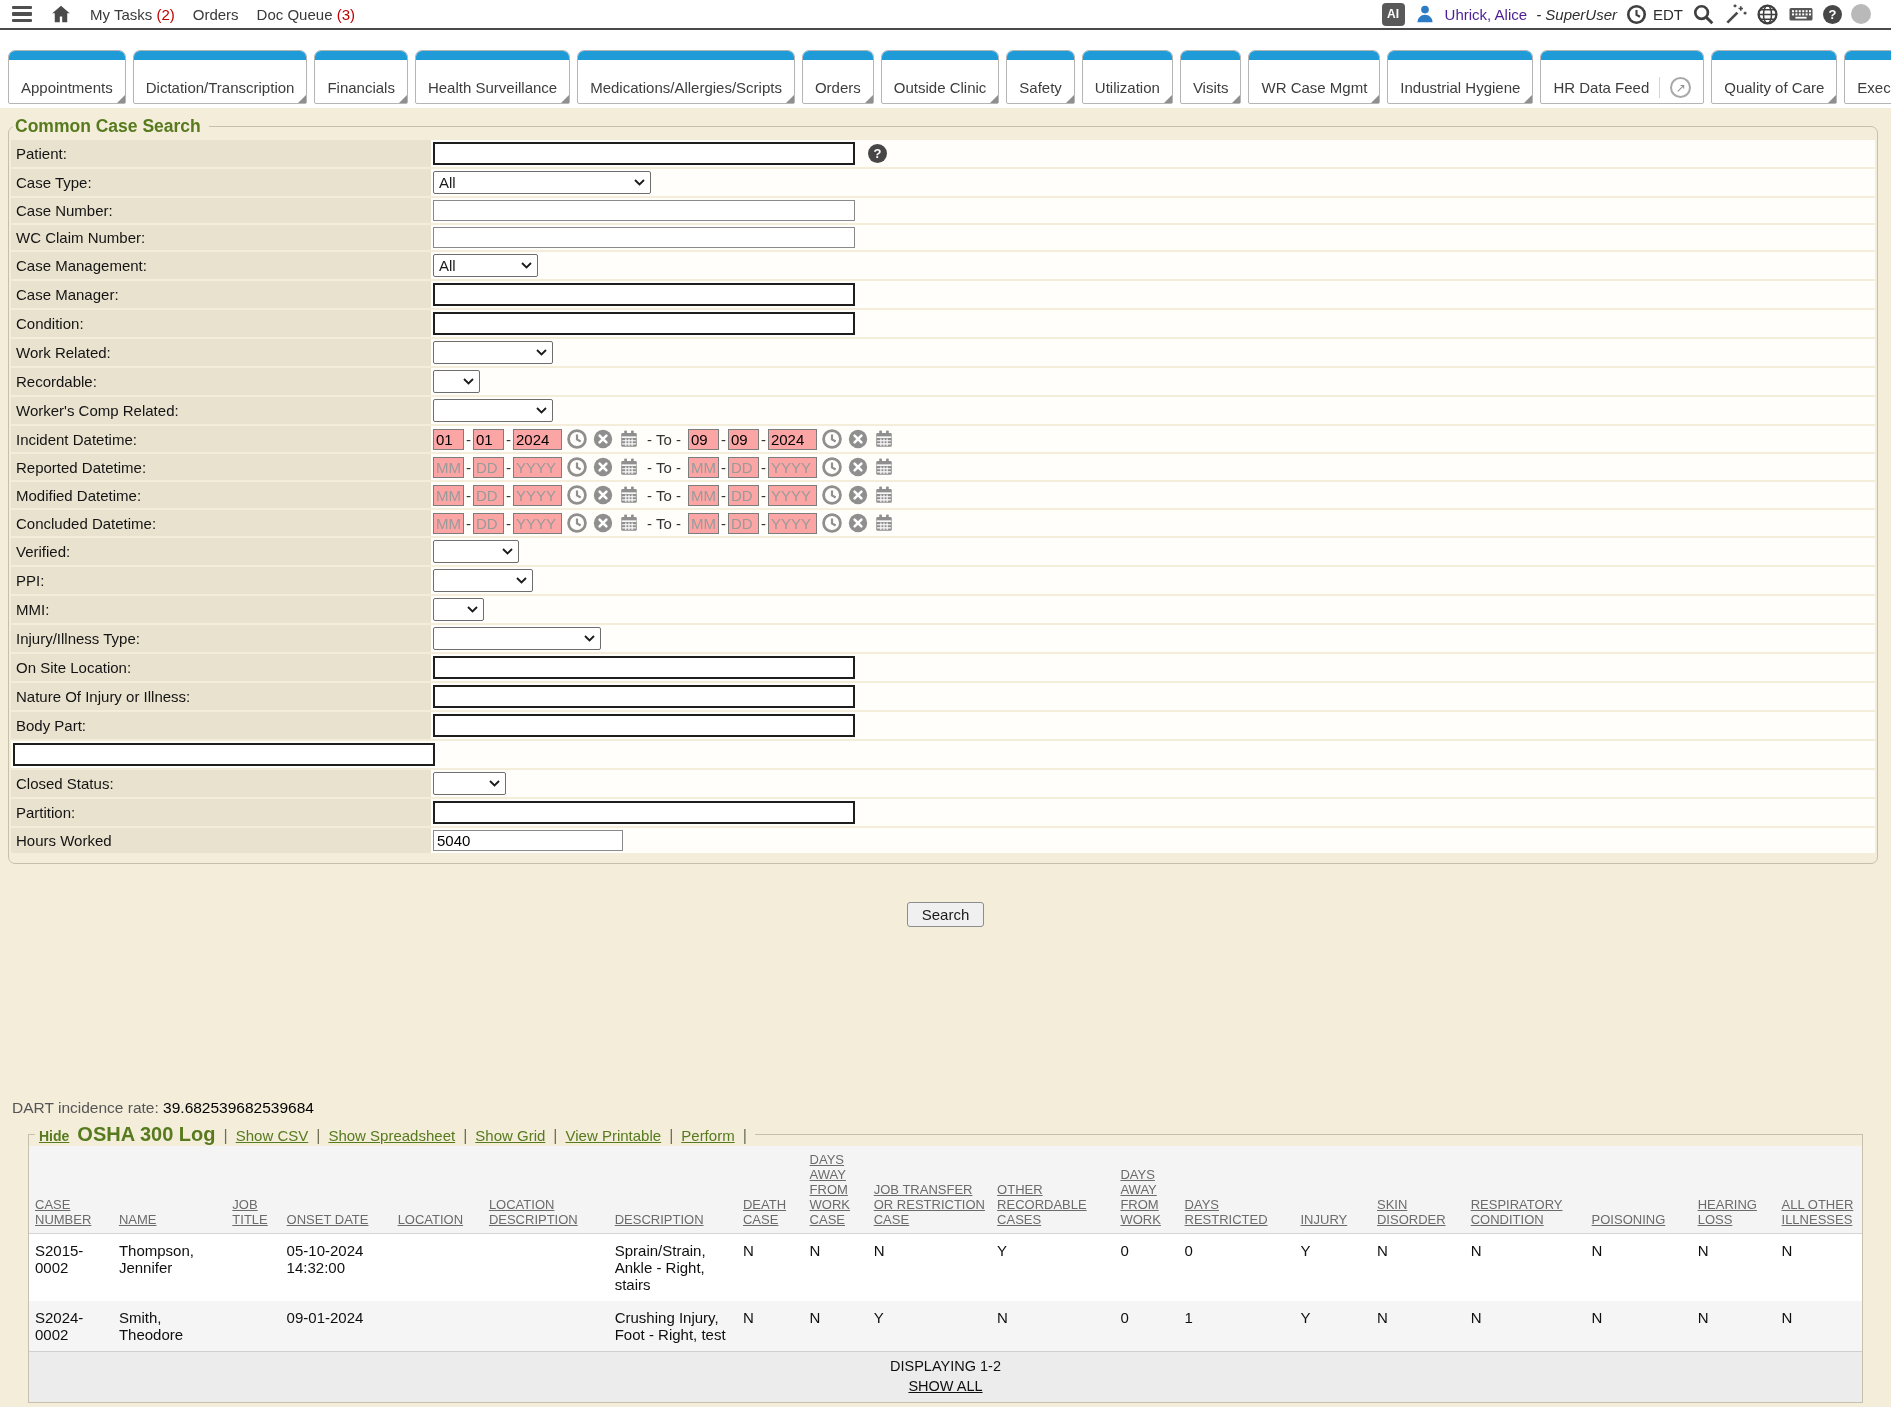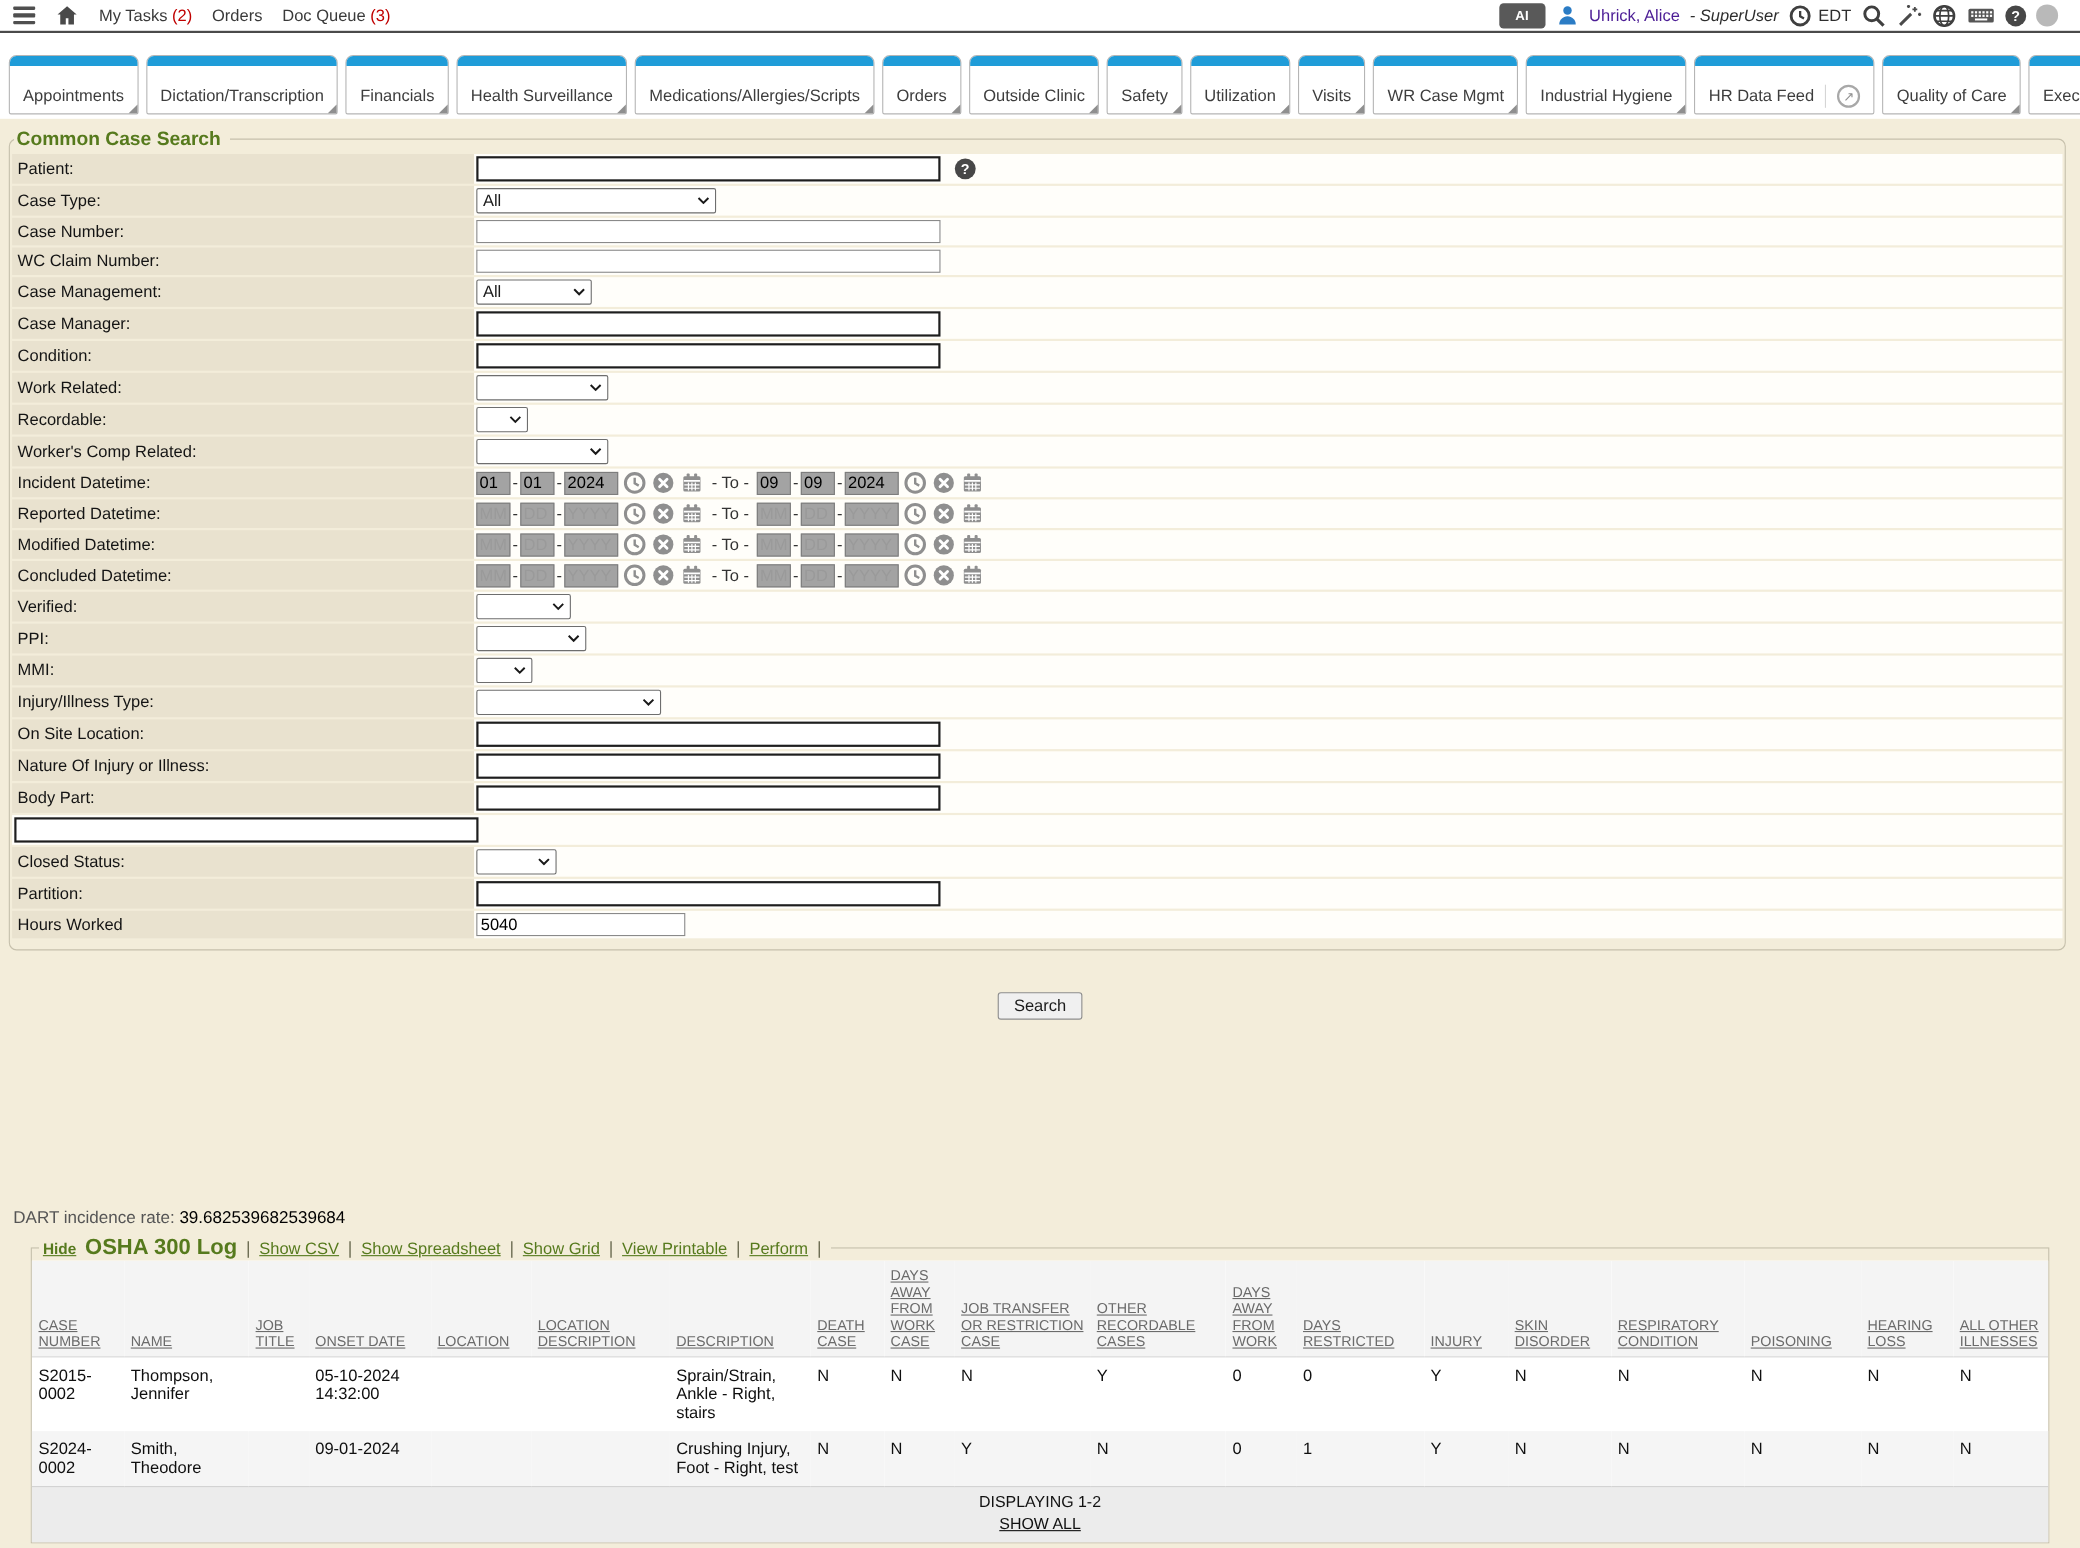--- a/index.html
+++ b/index.html
@@ -20,7 +20,7 @@
   .nav-link { color:#3a3a3a; text-decoration:none; font-size:15px; cursor:pointer; }
   .nav-count { color:#c00000; }
   .topbar-right { margin-left:auto; display:flex; align-items:center; gap:9px; padding-right:8px; }
-  .ai-badge { width:42px; height:23px; background:#595959; color:#fff; font-weight:bold;
+  .ai-badge { width:23px; height:23px; background:#595959; color:#fff; font-weight:bold;
     font-size:12px; border-radius:4px; display:flex; align-items:center; justify-content:center; }
   .user-name { color:#4c1d95; }
   .user-role { font-style:italic; color:#2e2e2e; }

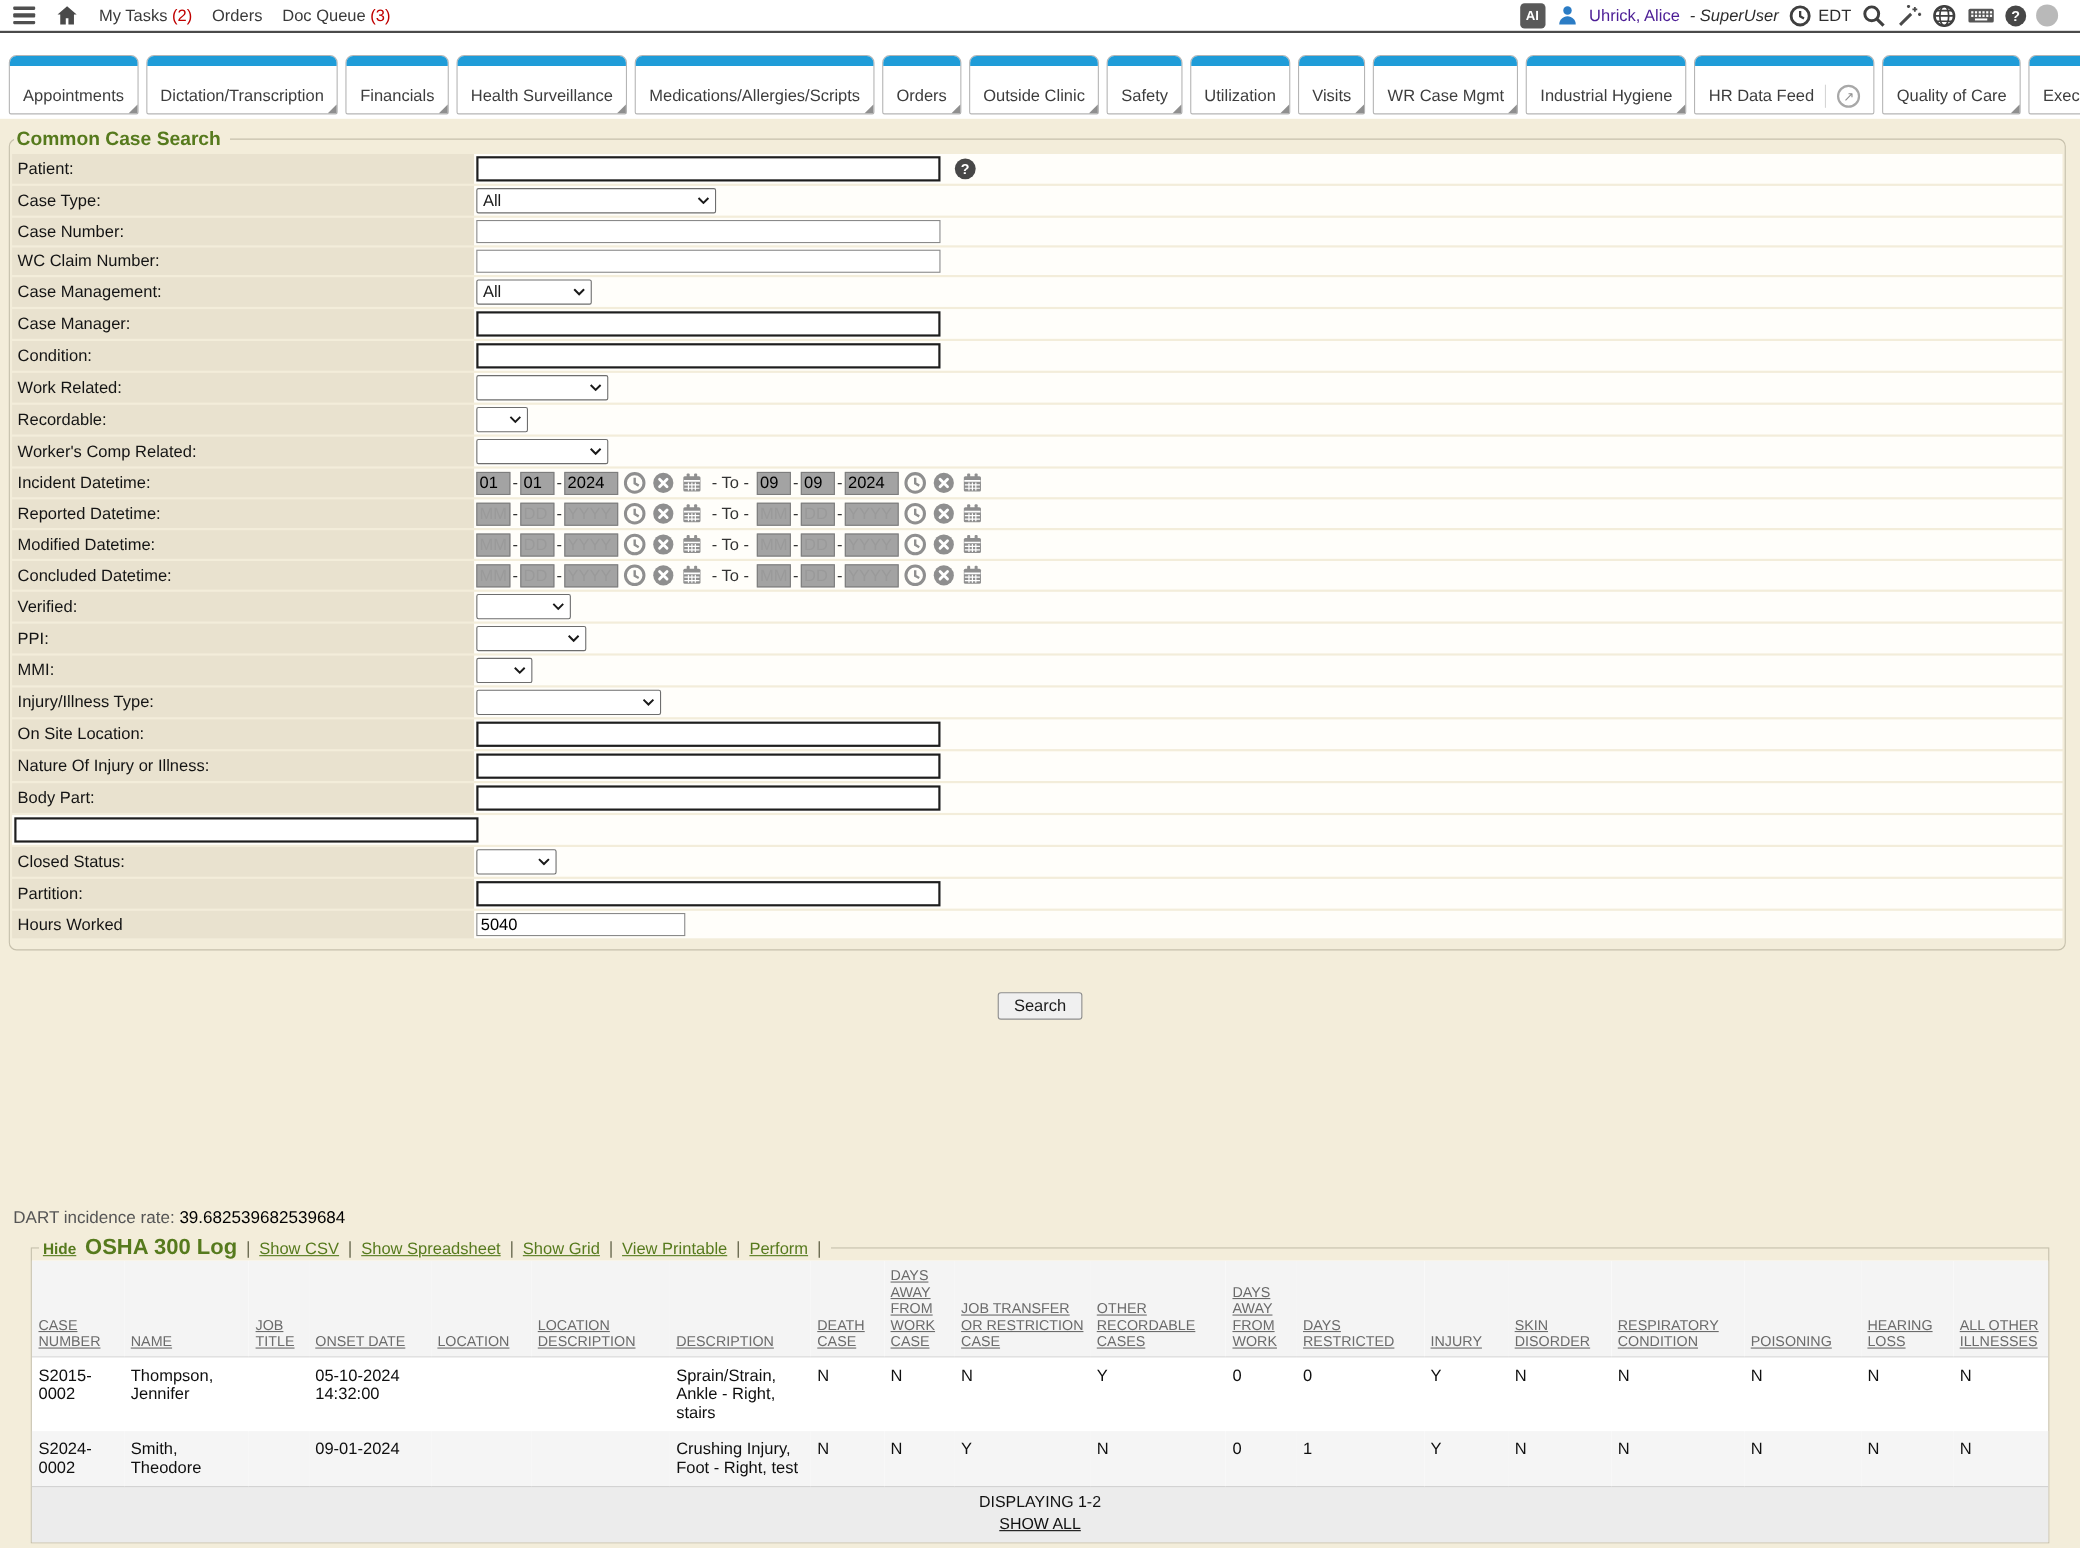--- a/index.html
+++ b/index.html
@@ -64,7 +64,7 @@
   .chev { display:inline-flex; margin-left:8px; }
   .dt { display:inline-flex; align-items:center; }
   .dt input { height:21px; border:1px solid #7d7d7d; font-size:15px; font-family:inherit;
-    padding:0 2px; background:#a3a3a3; }
+    padding:0 2px; background:#fca5a5; }
   .dt input::placeholder { color:#9a9a9a; }
   .dmm,.ddd { width:31px; } .dyy { width:49px; }
   .dt-sep { margin:0 2px; color:#333; }

